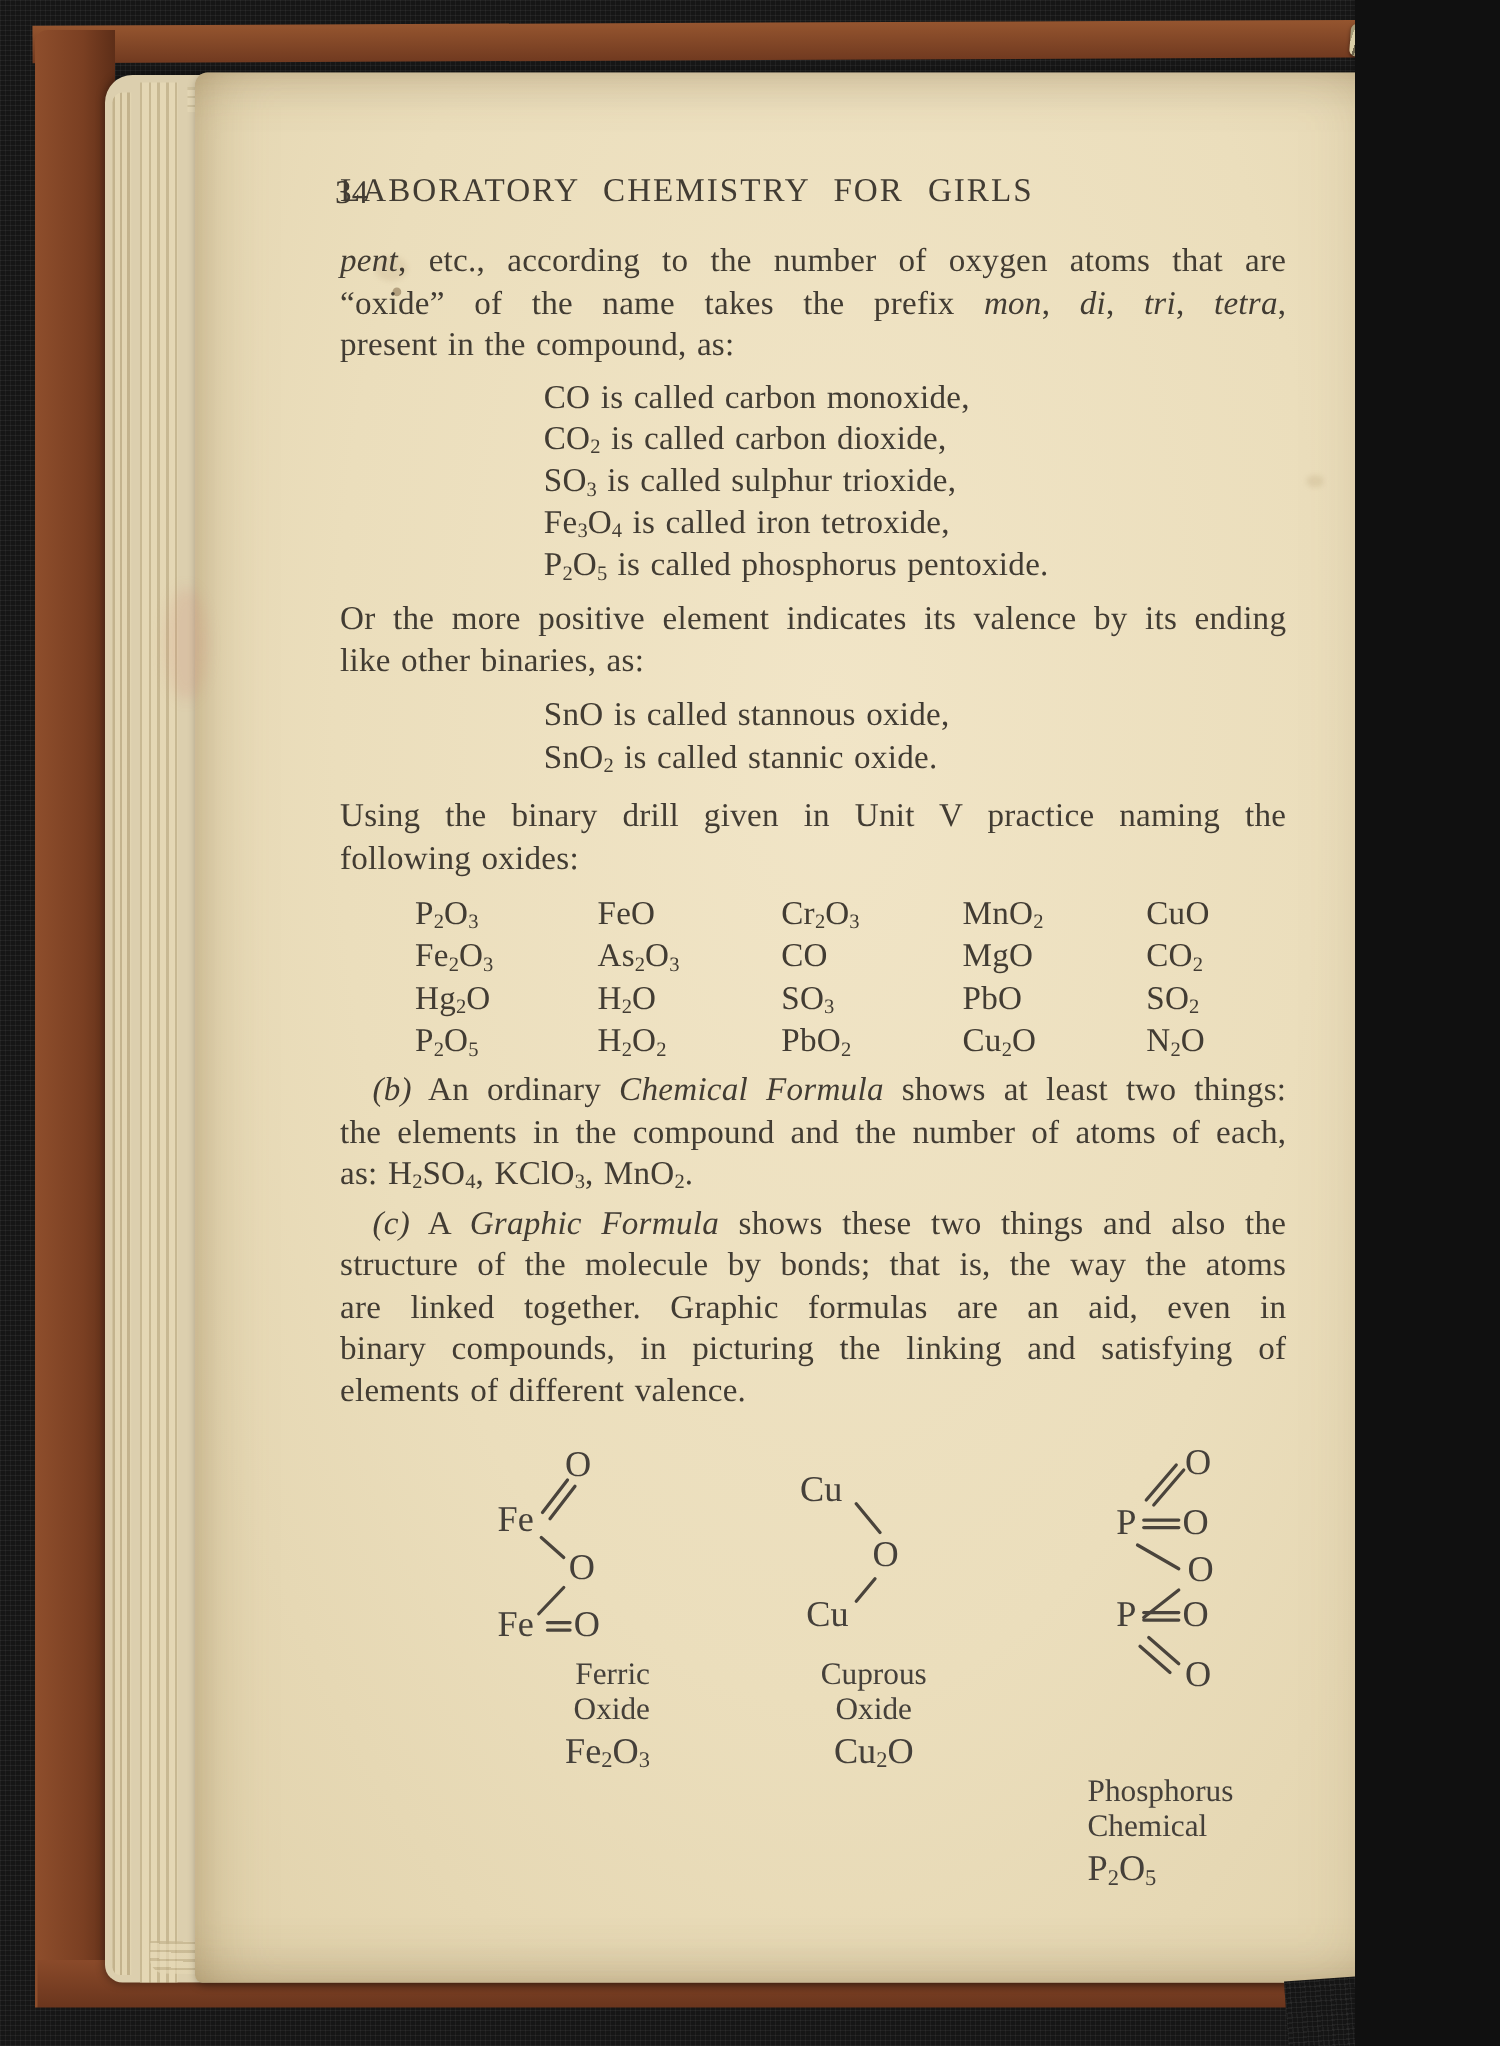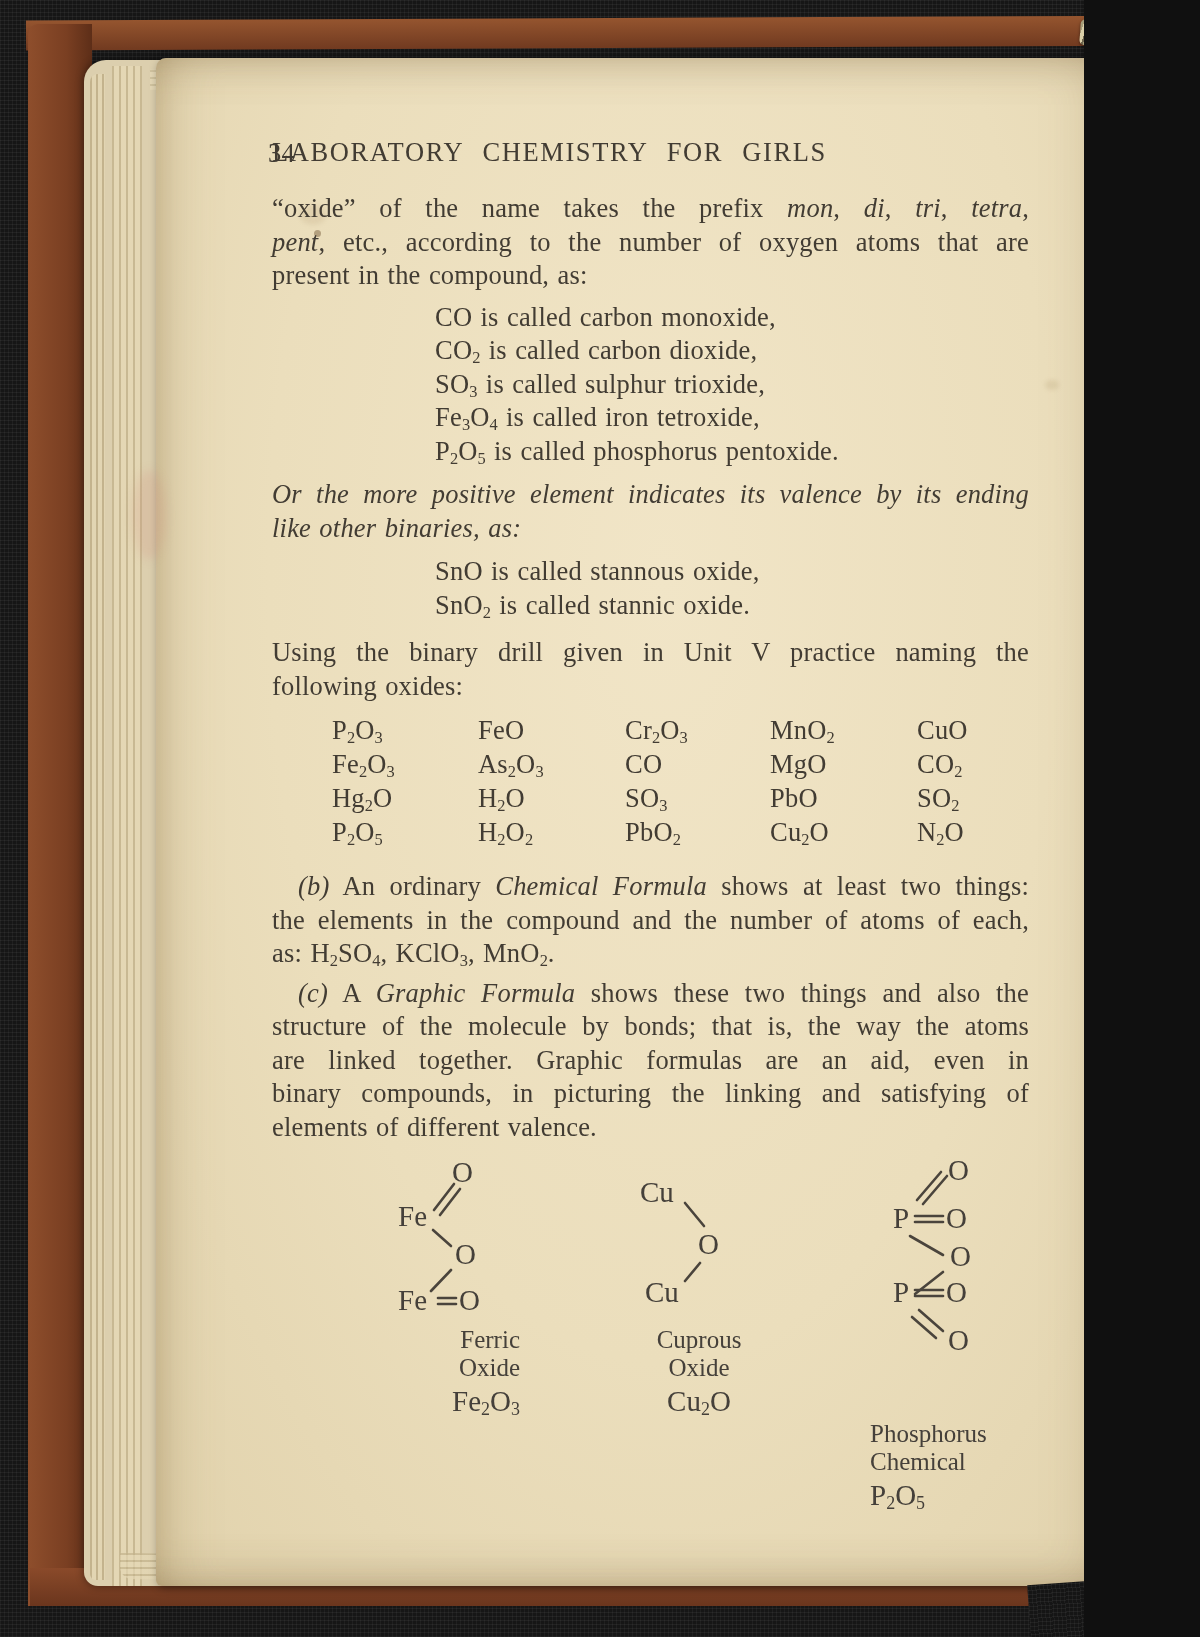--- a/index.html
+++ b/index.html
@@ -118,8 +118,8 @@
     </div>
 
     <div class="para m-intro">
+        <div class="tline just"><span class="it">pent</span><span>, etc., according to the number of oxygen atoms that are</span></div>
         <div class="tline just"><span>“oxide” of the name takes the prefix </span><span class="it">mon</span><span>, </span><span class="it">di</span><span>, </span><span class="it">tri</span><span>, </span><span class="it">tetra</span><span>,</span></div>
-        <div class="tline just"><span class="it">pent</span><span>, etc., according to the number of oxygen atoms that are</span></div>
         <div class="tline"><span>present in the compound, as:</span></div>
       </div>
 

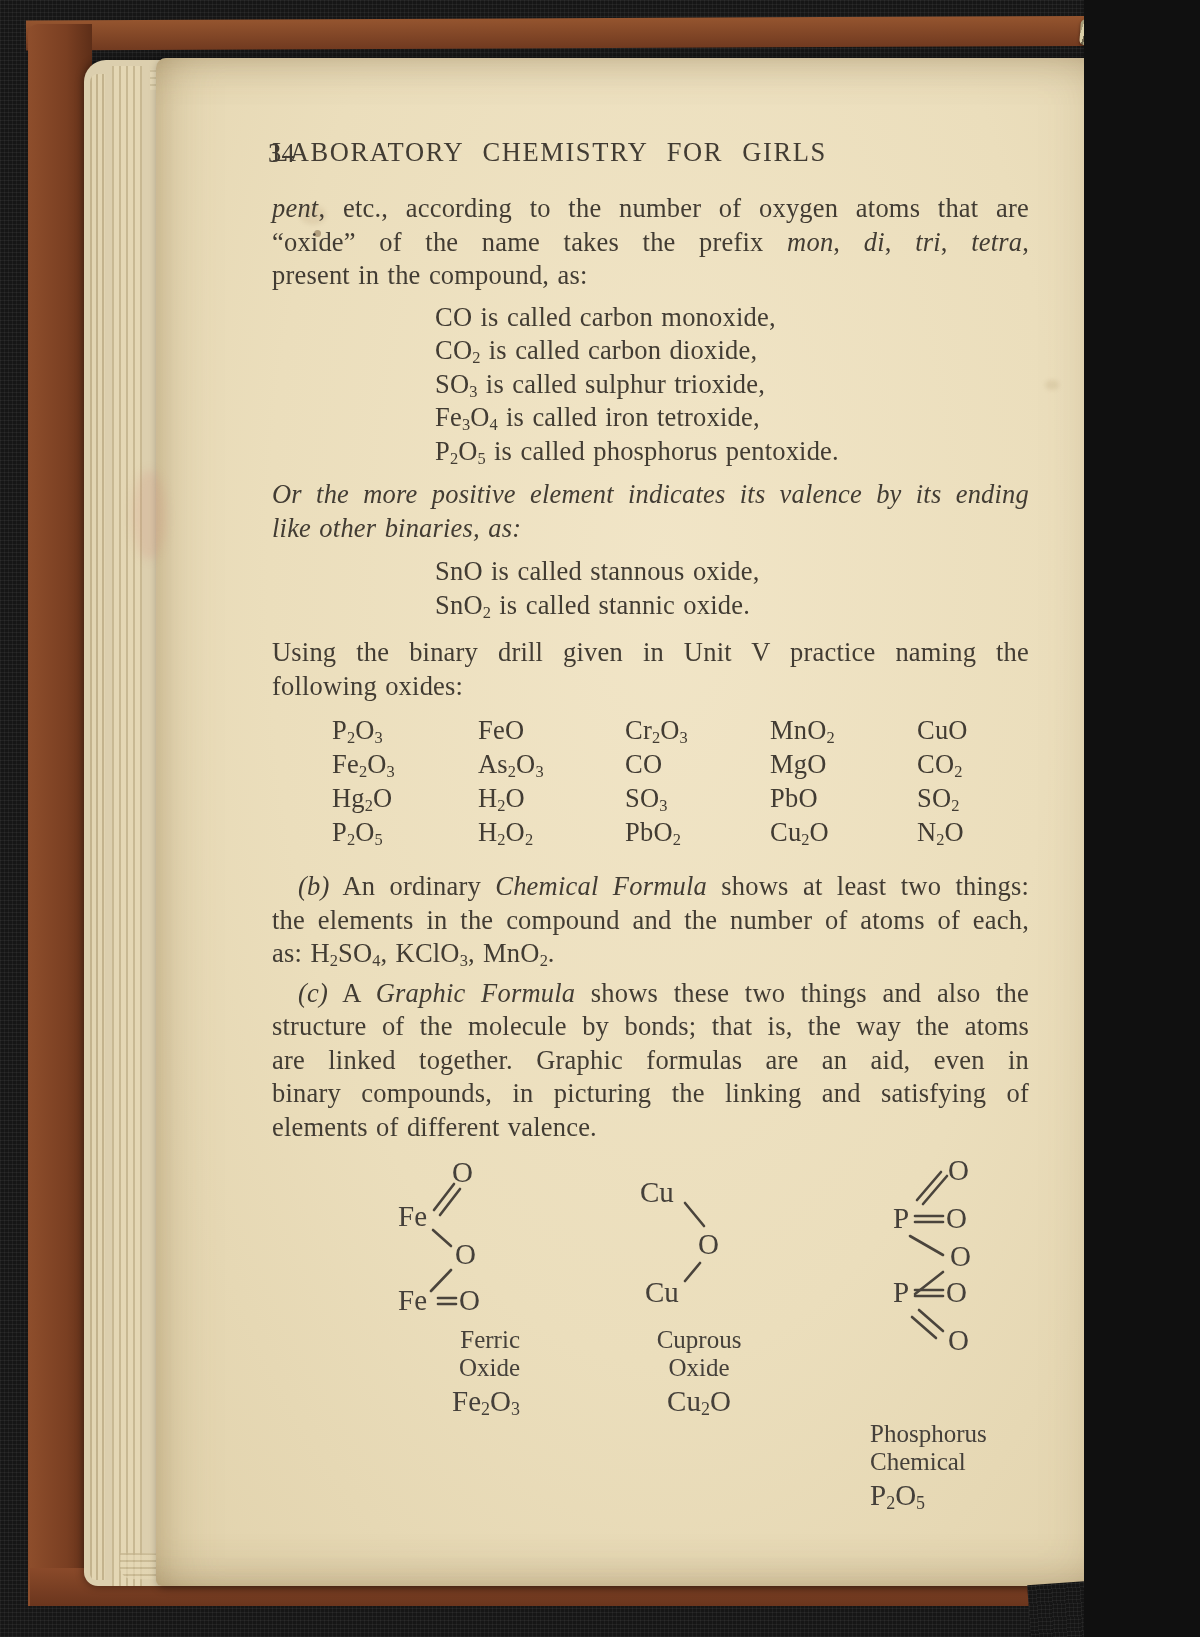--- a/index.html
+++ b/index.html
@@ -69,7 +69,7 @@
   .examples{padding-left:163px;}
   .m-intro{margin-top:22px;}
   .m-ex1{margin-top:8px;}
-  .m-val{margin-top:10px;font-style:italic;}
+  .m-val{margin-top:10px;}
   .m-ex2{margin-top:10px;}
   .m-drill{margin-top:14px;}
   .m-table{margin-top:10px;}

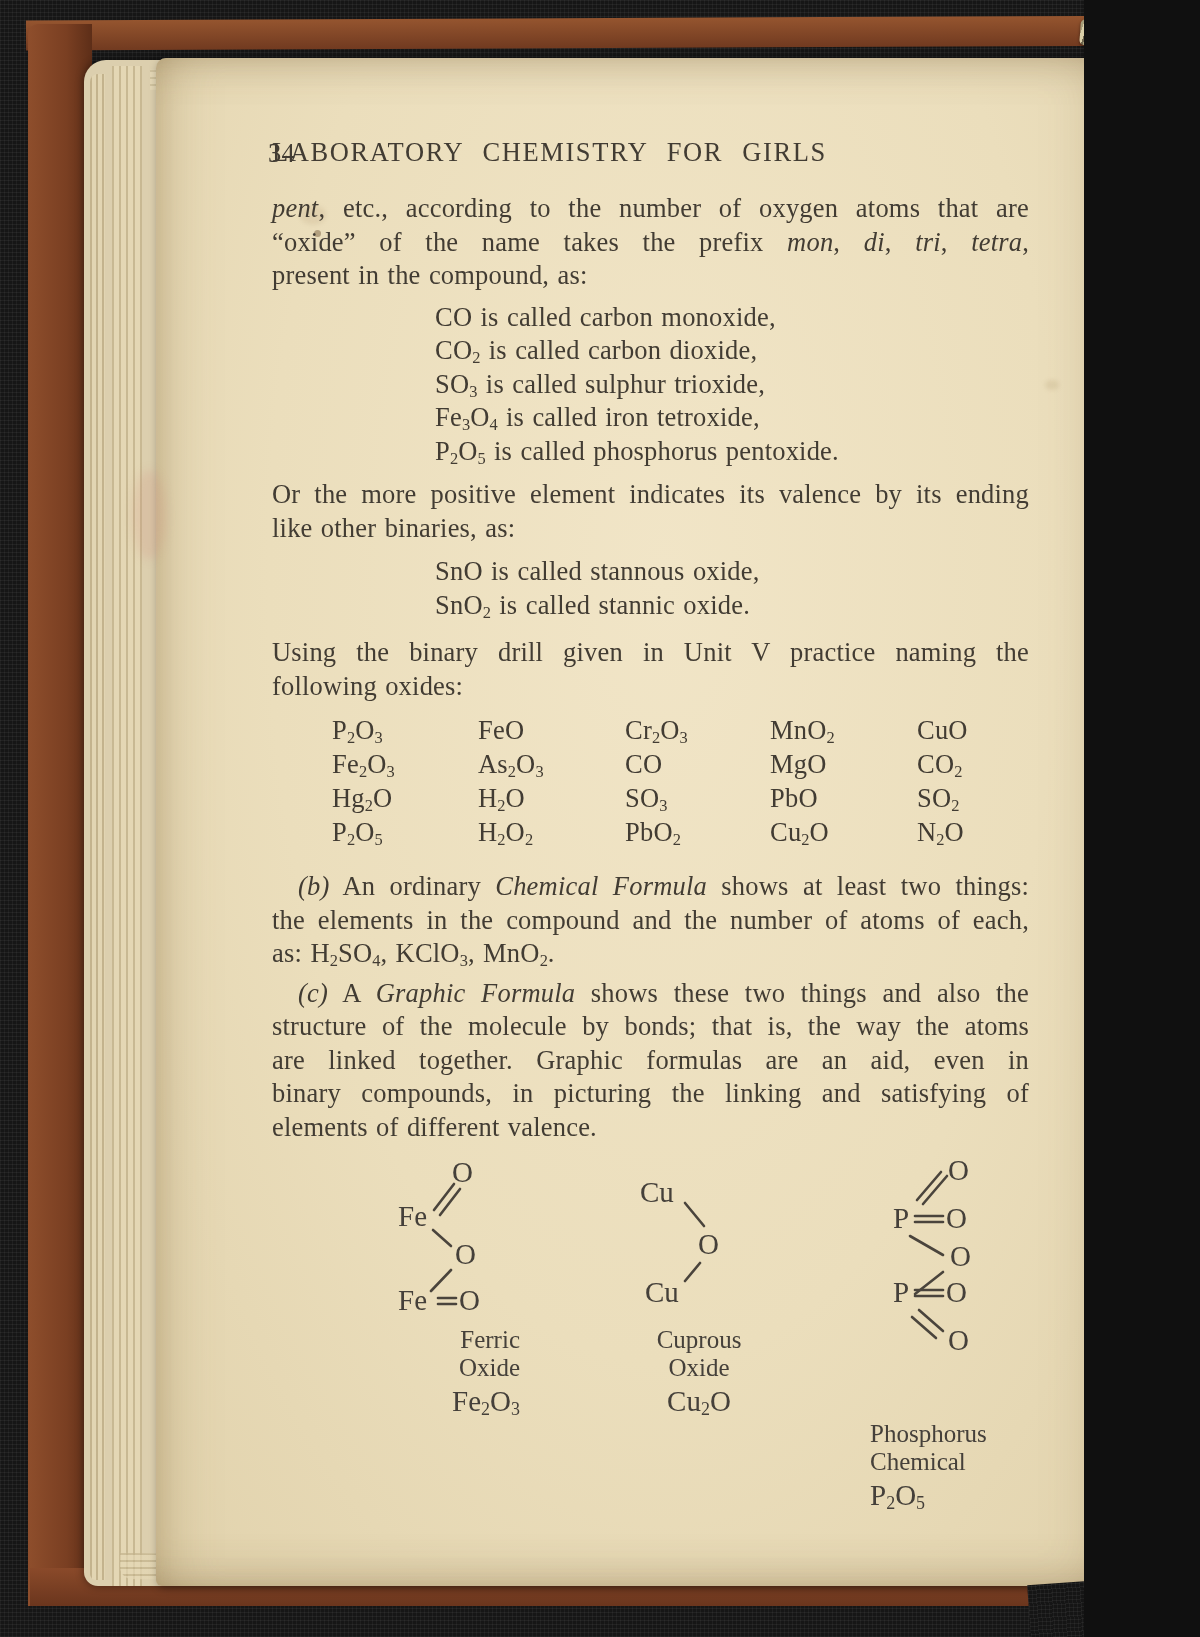--- a/index.html
+++ b/index.html
@@ -73,7 +73,7 @@
   .m-ex2{margin-top:10px;}
   .m-drill{margin-top:14px;}
   .m-table{margin-top:10px;}
-  .m-pb{margin-top:21px;}
+  .m-pb{margin-top:6px;}
   .m-pc{margin-top:6px;}
   .oxide-table{display:grid;grid-template-columns:146px 147px 145px 147px 1fr;padding-left:60px;}
   .oxide-table .cell{line-height:34px;}

